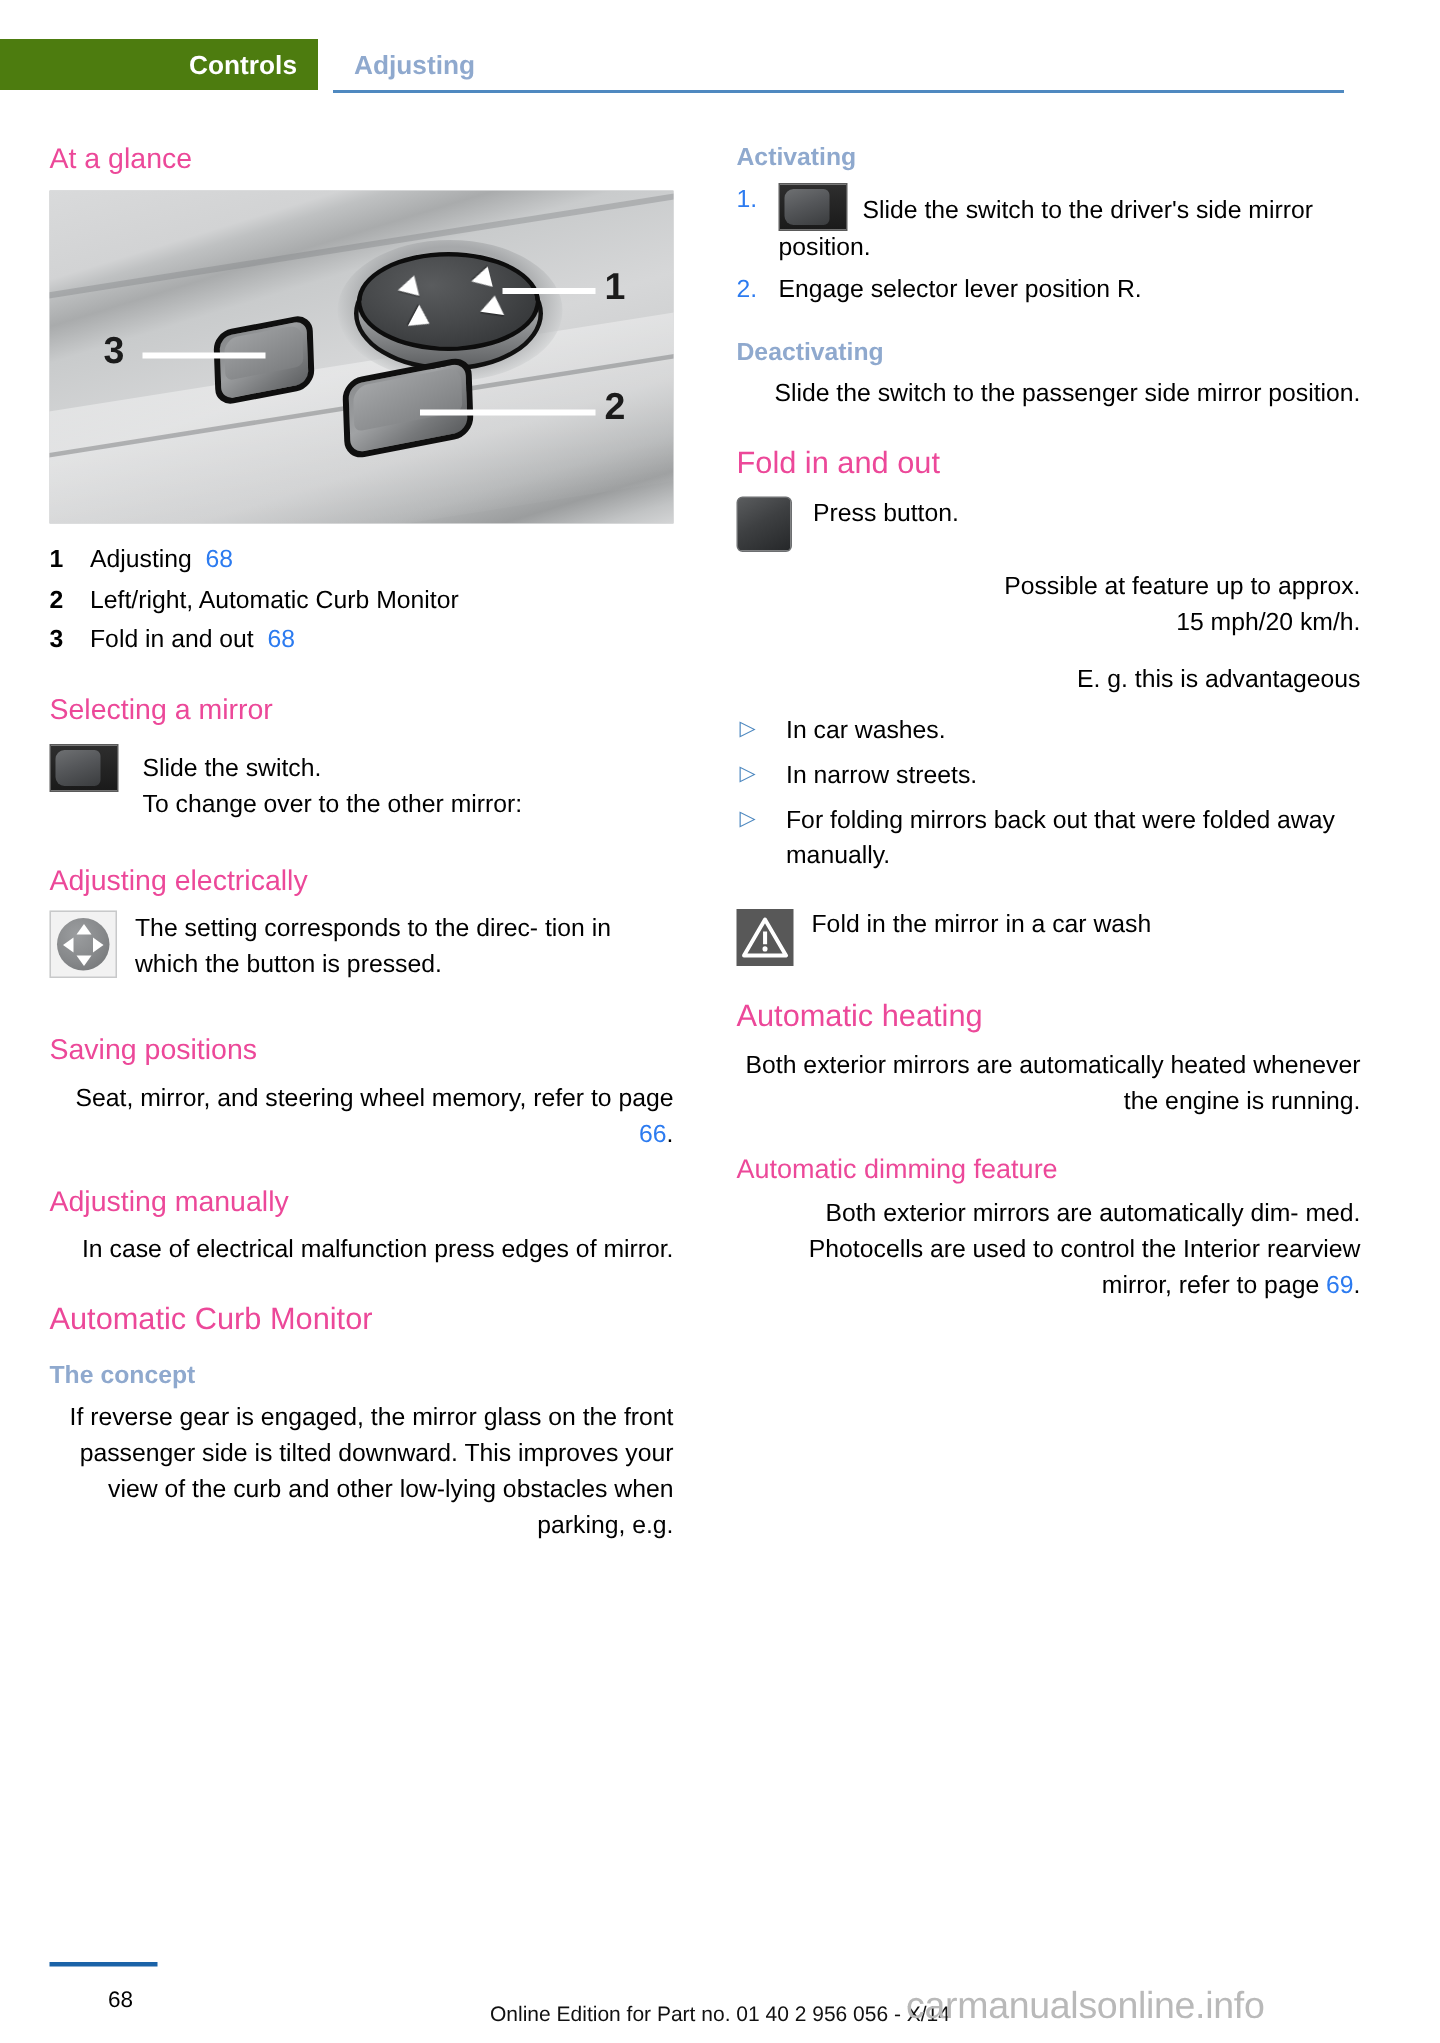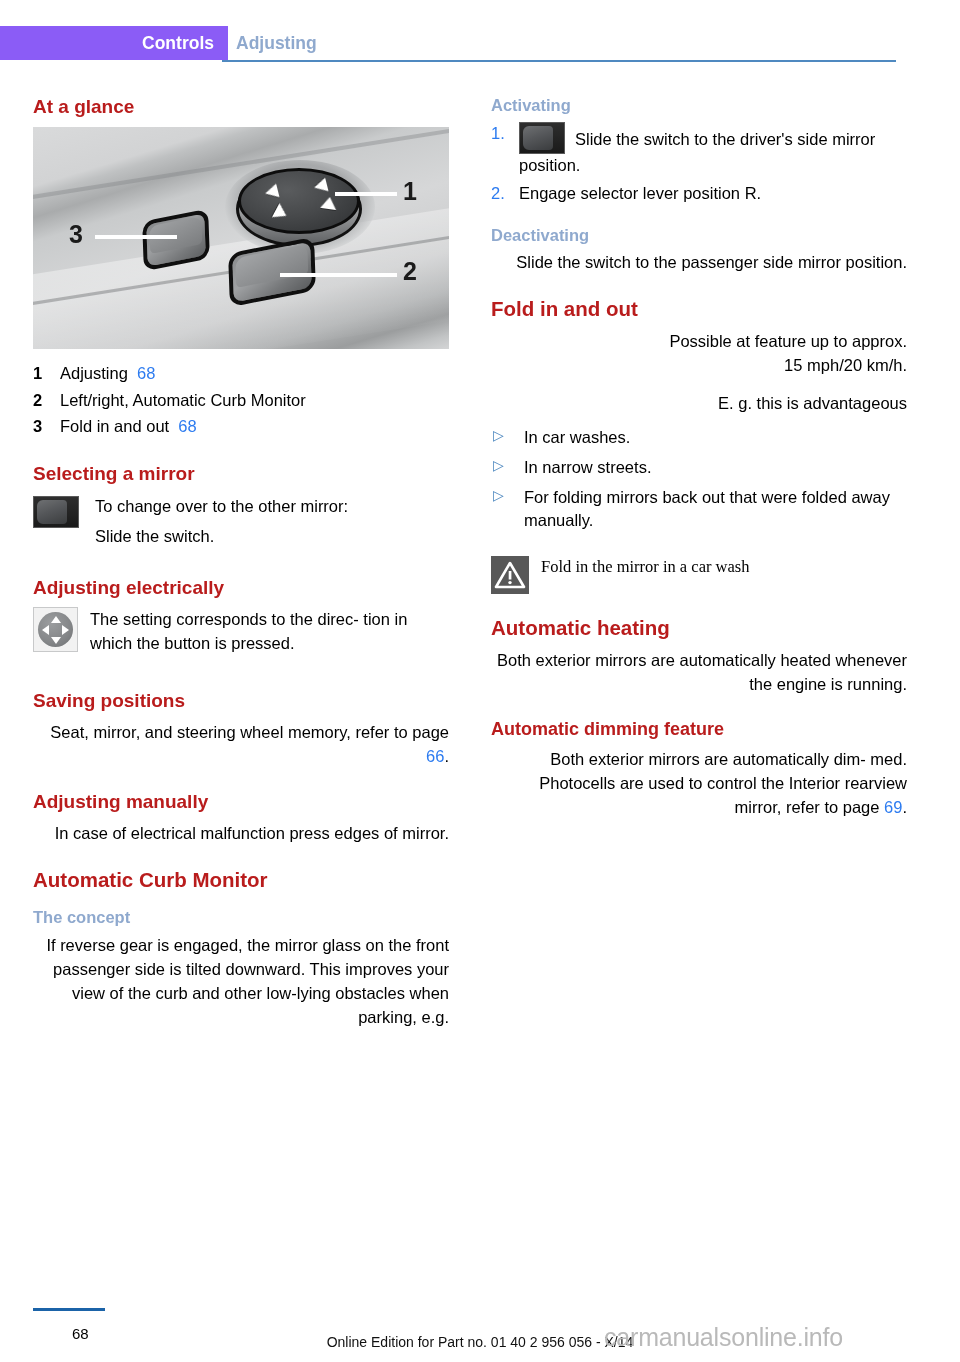--- a/index.html
+++ b/index.html
@@ -22,8 +22,8 @@
   .header-tab-active {
     position: absolute;
     left: 0; top: 0;
-    width: 228px; height: 34px;
-    background: #8b5cf6;
+    width: 212px; height: 34px;
+    background: #4d7c0f;
     display: flex;
     align-items: center;
     justify-content: flex-end;

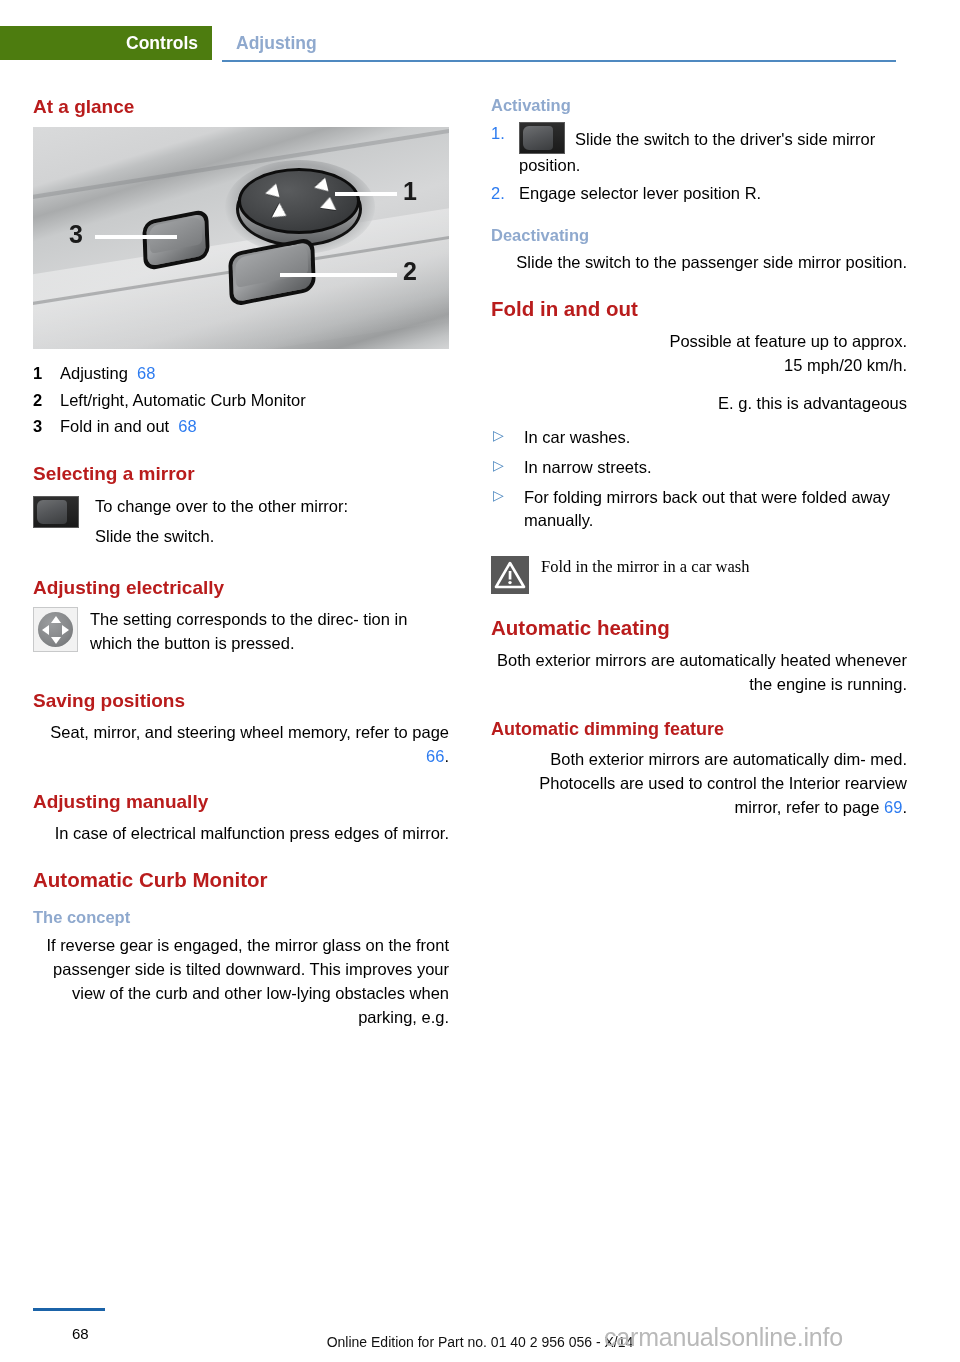--- a/index.html
+++ b/index.html
@@ -63,9 +63,9 @@
   .col-right { left: 491px; }
 
   h2.sec {
-    color: #b91c1c;
+    color: #ec4899;
     font-size: 19px;
-    font-weight: bold;
+    font-weight: normal;
     margin: 0 0 8px 0;
     line-height: 1.2;
   }

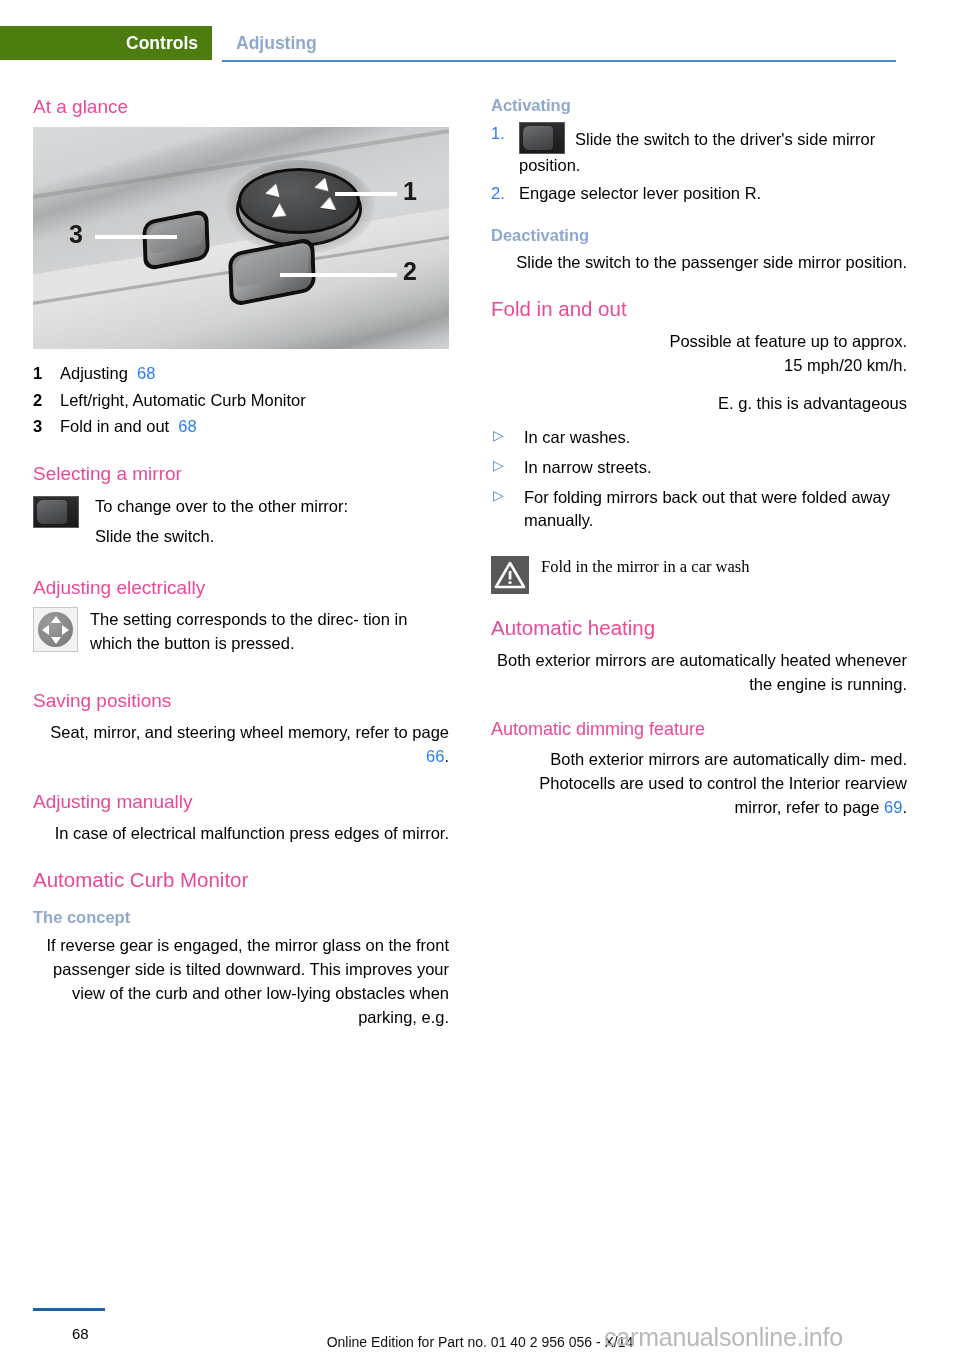--- a/index.html
+++ b/index.html
@@ -535,6 +535,10 @@
 
   <h2 class="sec" style="font-size:20.5px">Fold in and out</h2>
 
+  <div class="iconblock">
+    <div class="icon-press"></div>
+    <div class="itext">Press button.</div>
+  </div>
 
   <p class="body"><span>Possible at feature up to approx.</span><br><span>15 mph/20 km/h.</span></p>
 

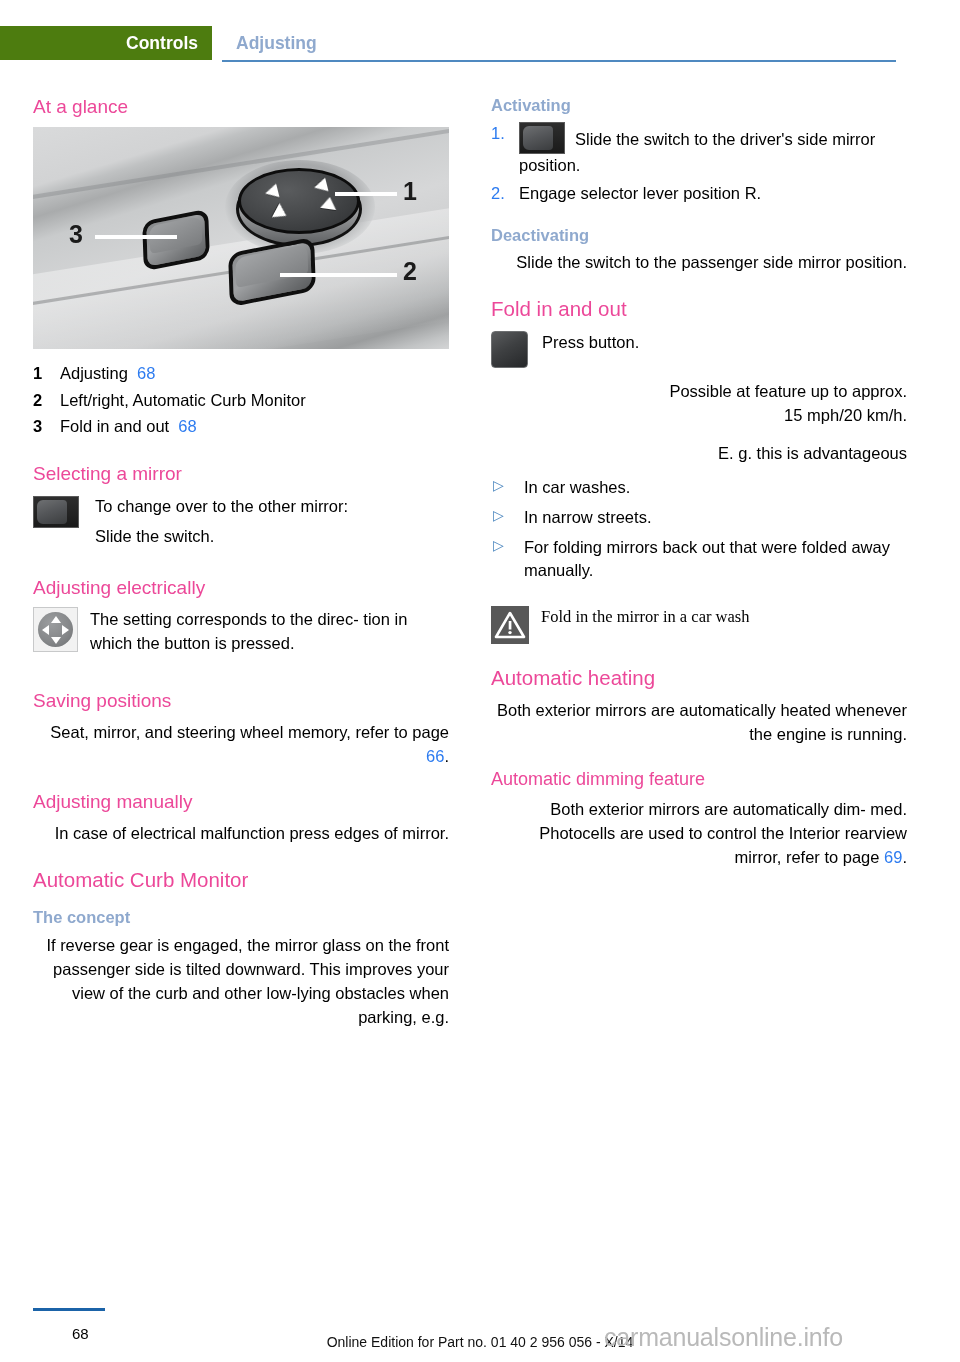--- a/index.html
+++ b/index.html
@@ -473,8 +473,8 @@
   <div class="iconblock">
     <div class="icon-switch"></div>
     <div class="itext">
+      <div style="margin-top:6px">Slide the switch.</div>
       <div>To change over to the other mirror:</div>
-      <div style="margin-top:6px">Slide the switch.</div>
     </div>
   </div>
 

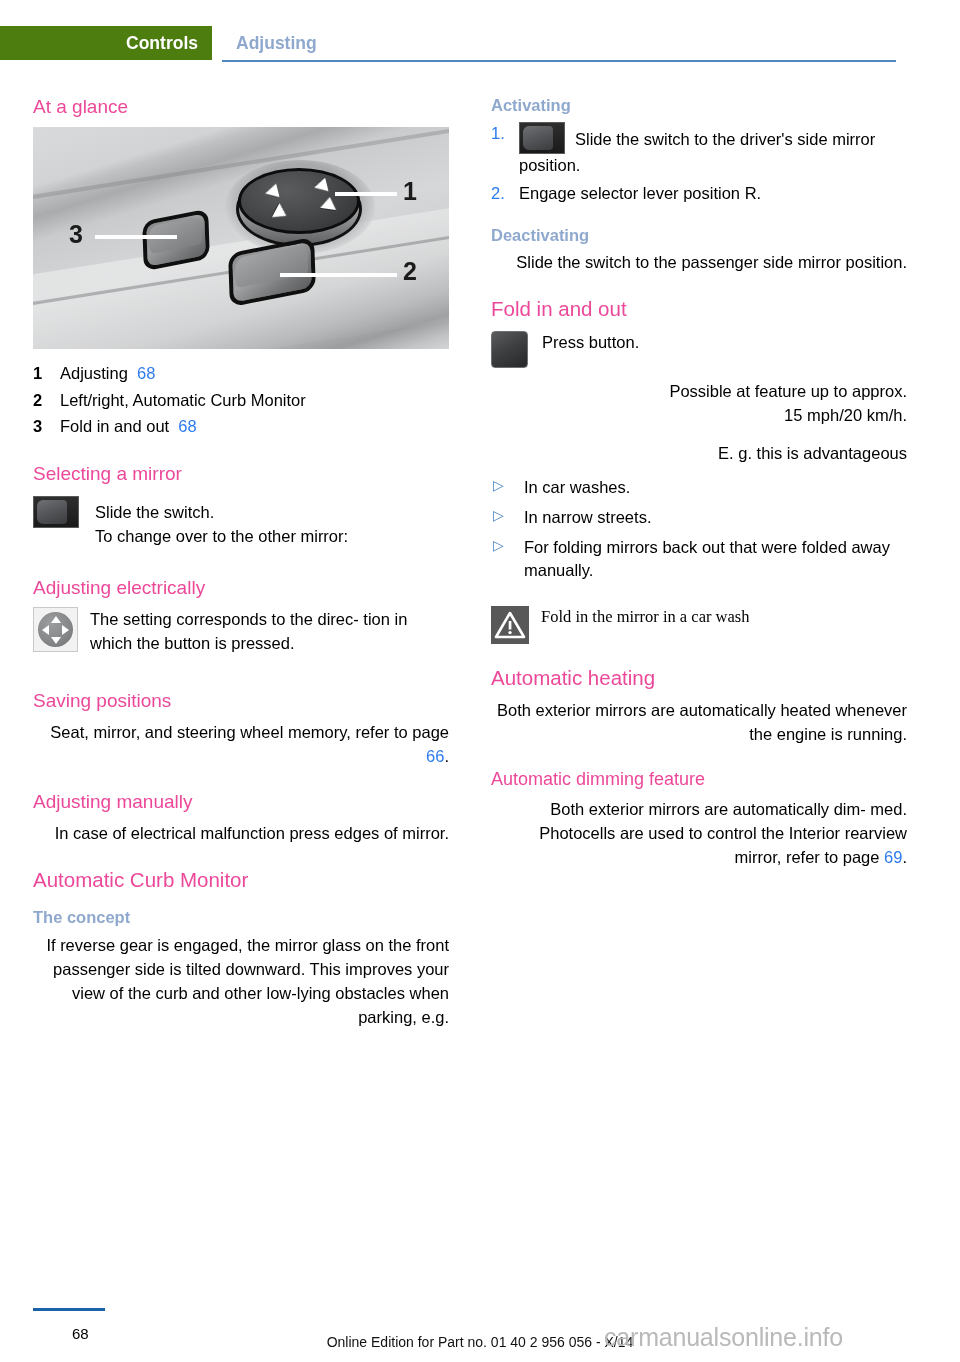--- a/index.html
+++ b/index.html
@@ -561,7 +561,7 @@
   <div class="spacer-sm"></div>
 
   <div>
-    <div style="display:flex; align-items:flex-start;font-family:Liberation Serif, serif;">
+    <div style="display:flex; align-items:flex-start;">
       <div class="icon-warn">
         <svg width="38" height="38" viewBox="0 0 38 38" aria-hidden="true">
           <polygon points="19,7 33,31 5,31" fill="none" stroke="#ffffff" stroke-width="2.6" stroke-linejoin="round"></polygon>

